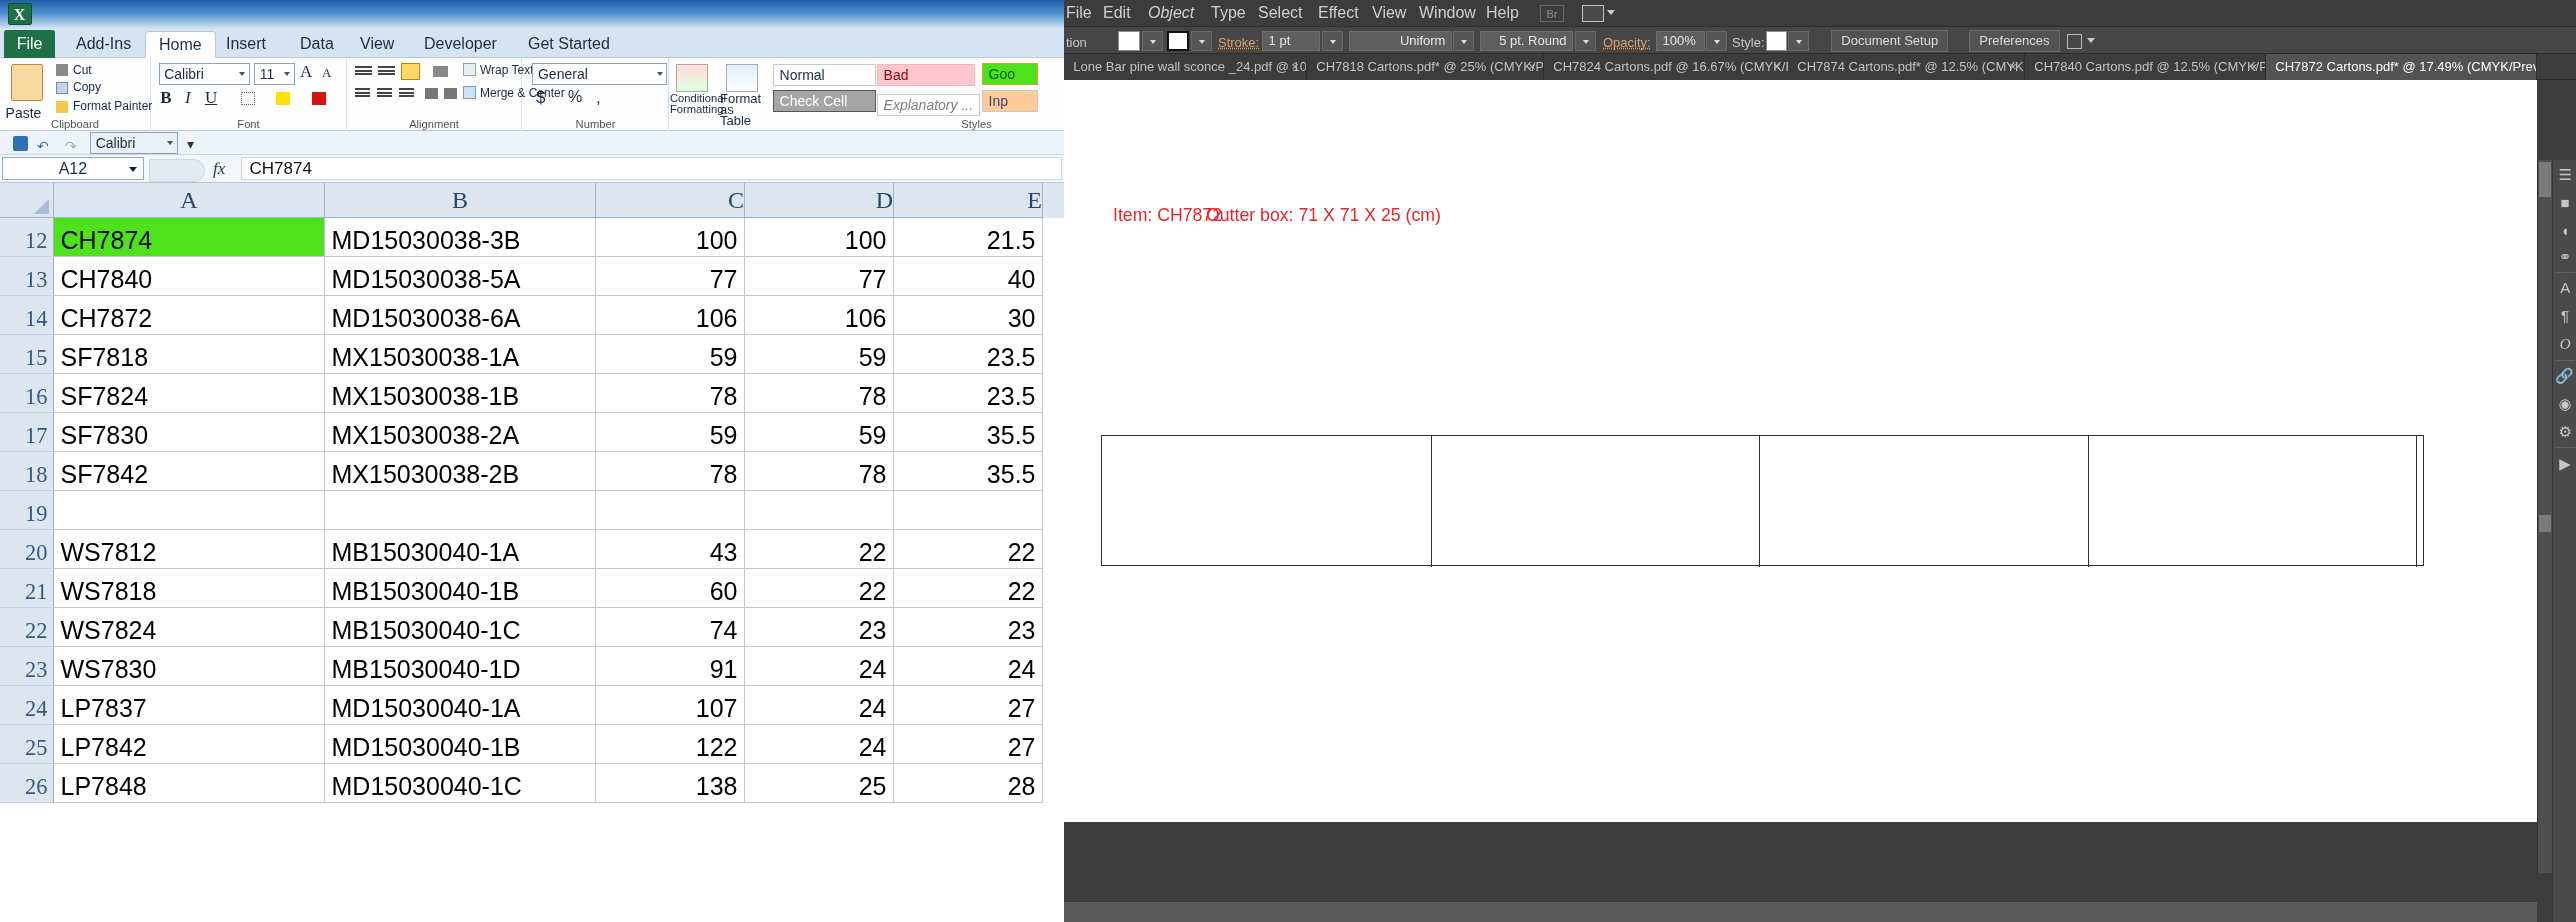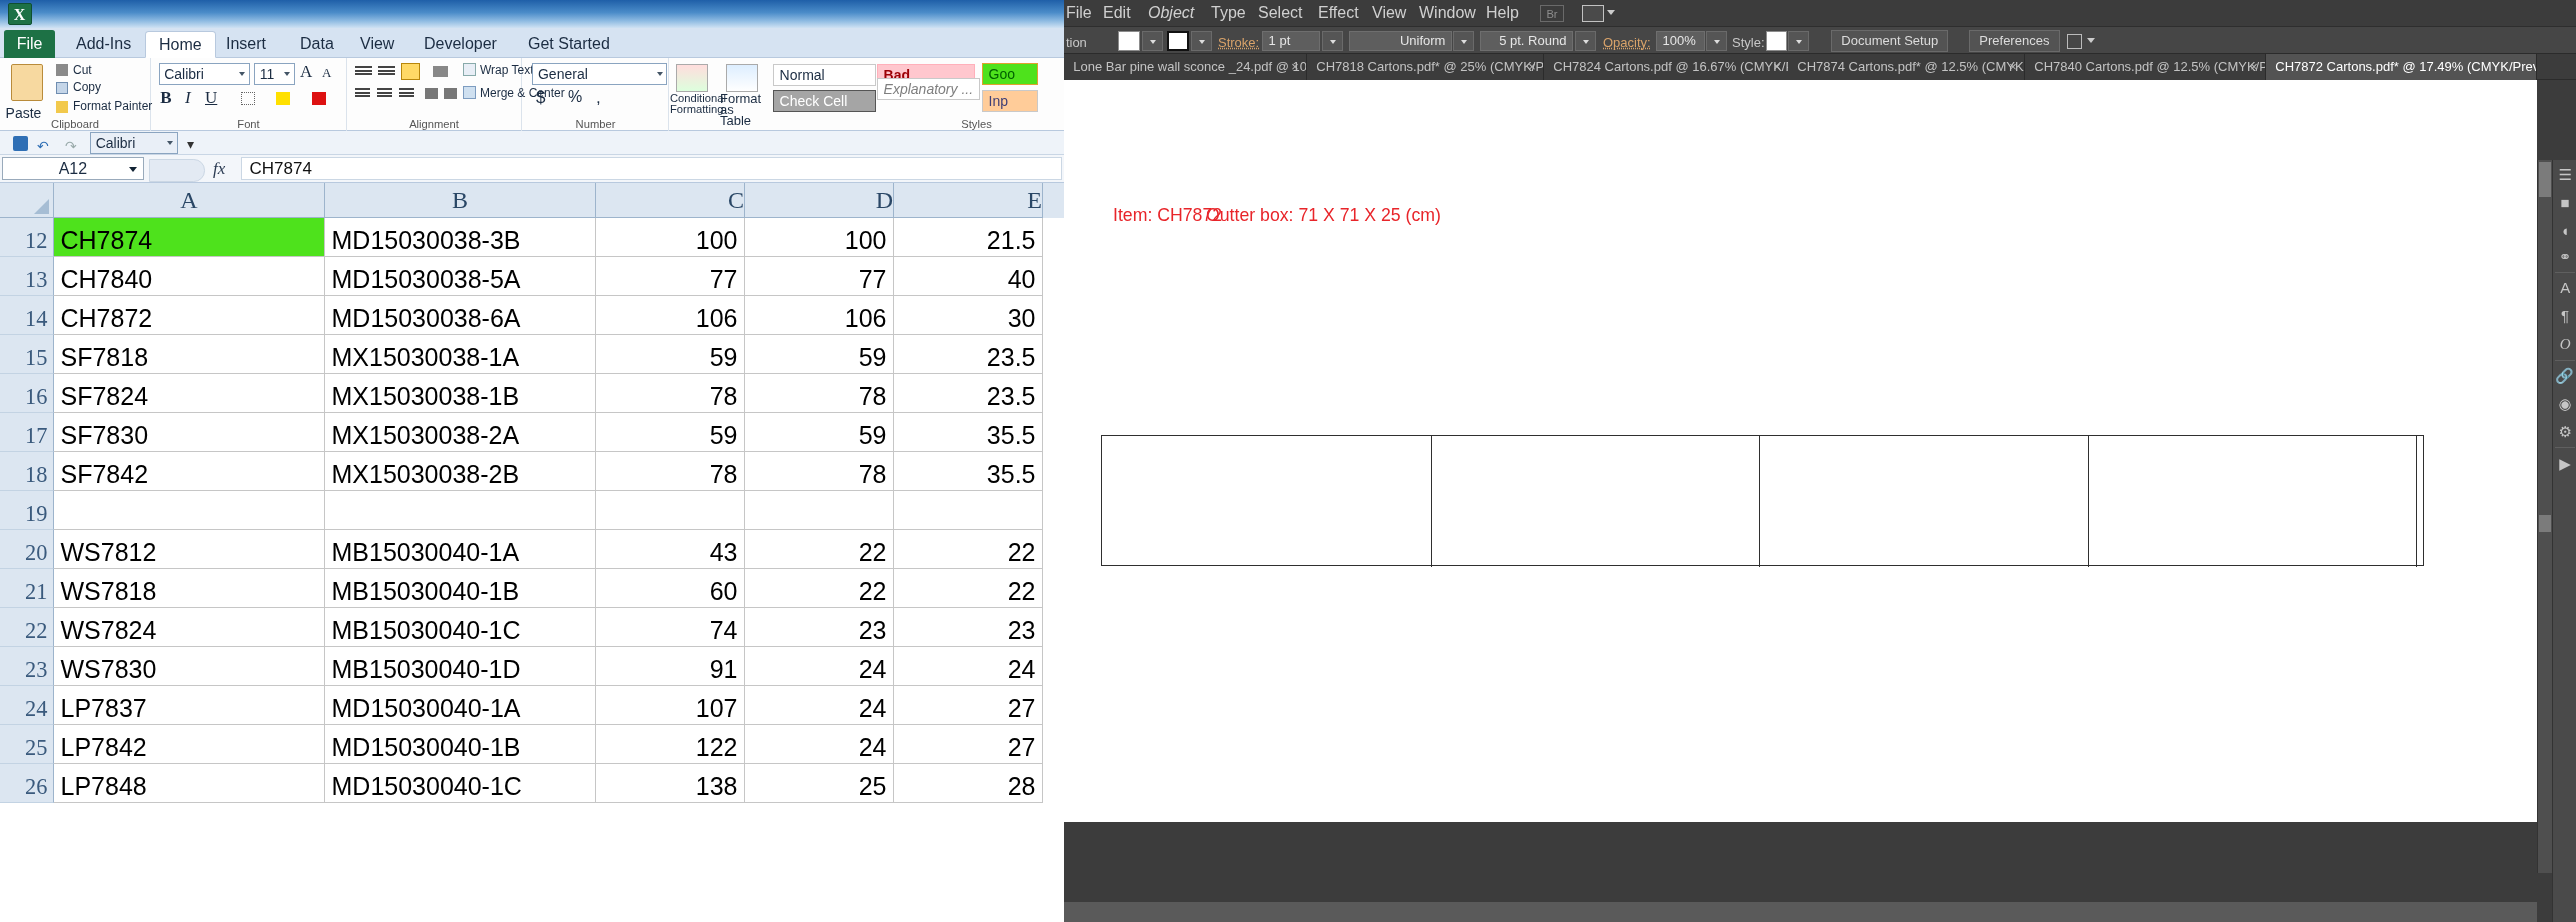--- a/index.html
+++ b/index.html
@@ -217,7 +217,7 @@
         <div class="rbtn" style="left:52px; top:35px; font-size:13px; width:47px; white-space:normal; line-height:11.2px;">Format as Table</div>
 
         <div class="sbtn" style="left:105px; top:5.6px; width:103px; background:#ffffff; color:#1b2c42;">Normal</div>
-        <div class="sbtn" style="left:209px; top:5.6px; width:98px; background:#ffc7ce; color:#9c0006; border-color:#ffb0bb;font-weight:bold;">Bad</div>
+        <div class="sbtn" style="left:209px; top:5.6px; width:98px; background:#ffc7ce; color:#9c0006; border-color:#ffb0bb;">Bad</div>
         <div class="sbtn" style="left:314px; top:5px; width:56px; background:#4ee21c; color:#006100; border:1.9px solid #e0a030;">Goo</div>
 
         <div class="sbtn" style="left:105px; top:32px; width:103px; background:#a5a5a5; color:#fff; border:1.9px solid #555;">Check Cell</div>

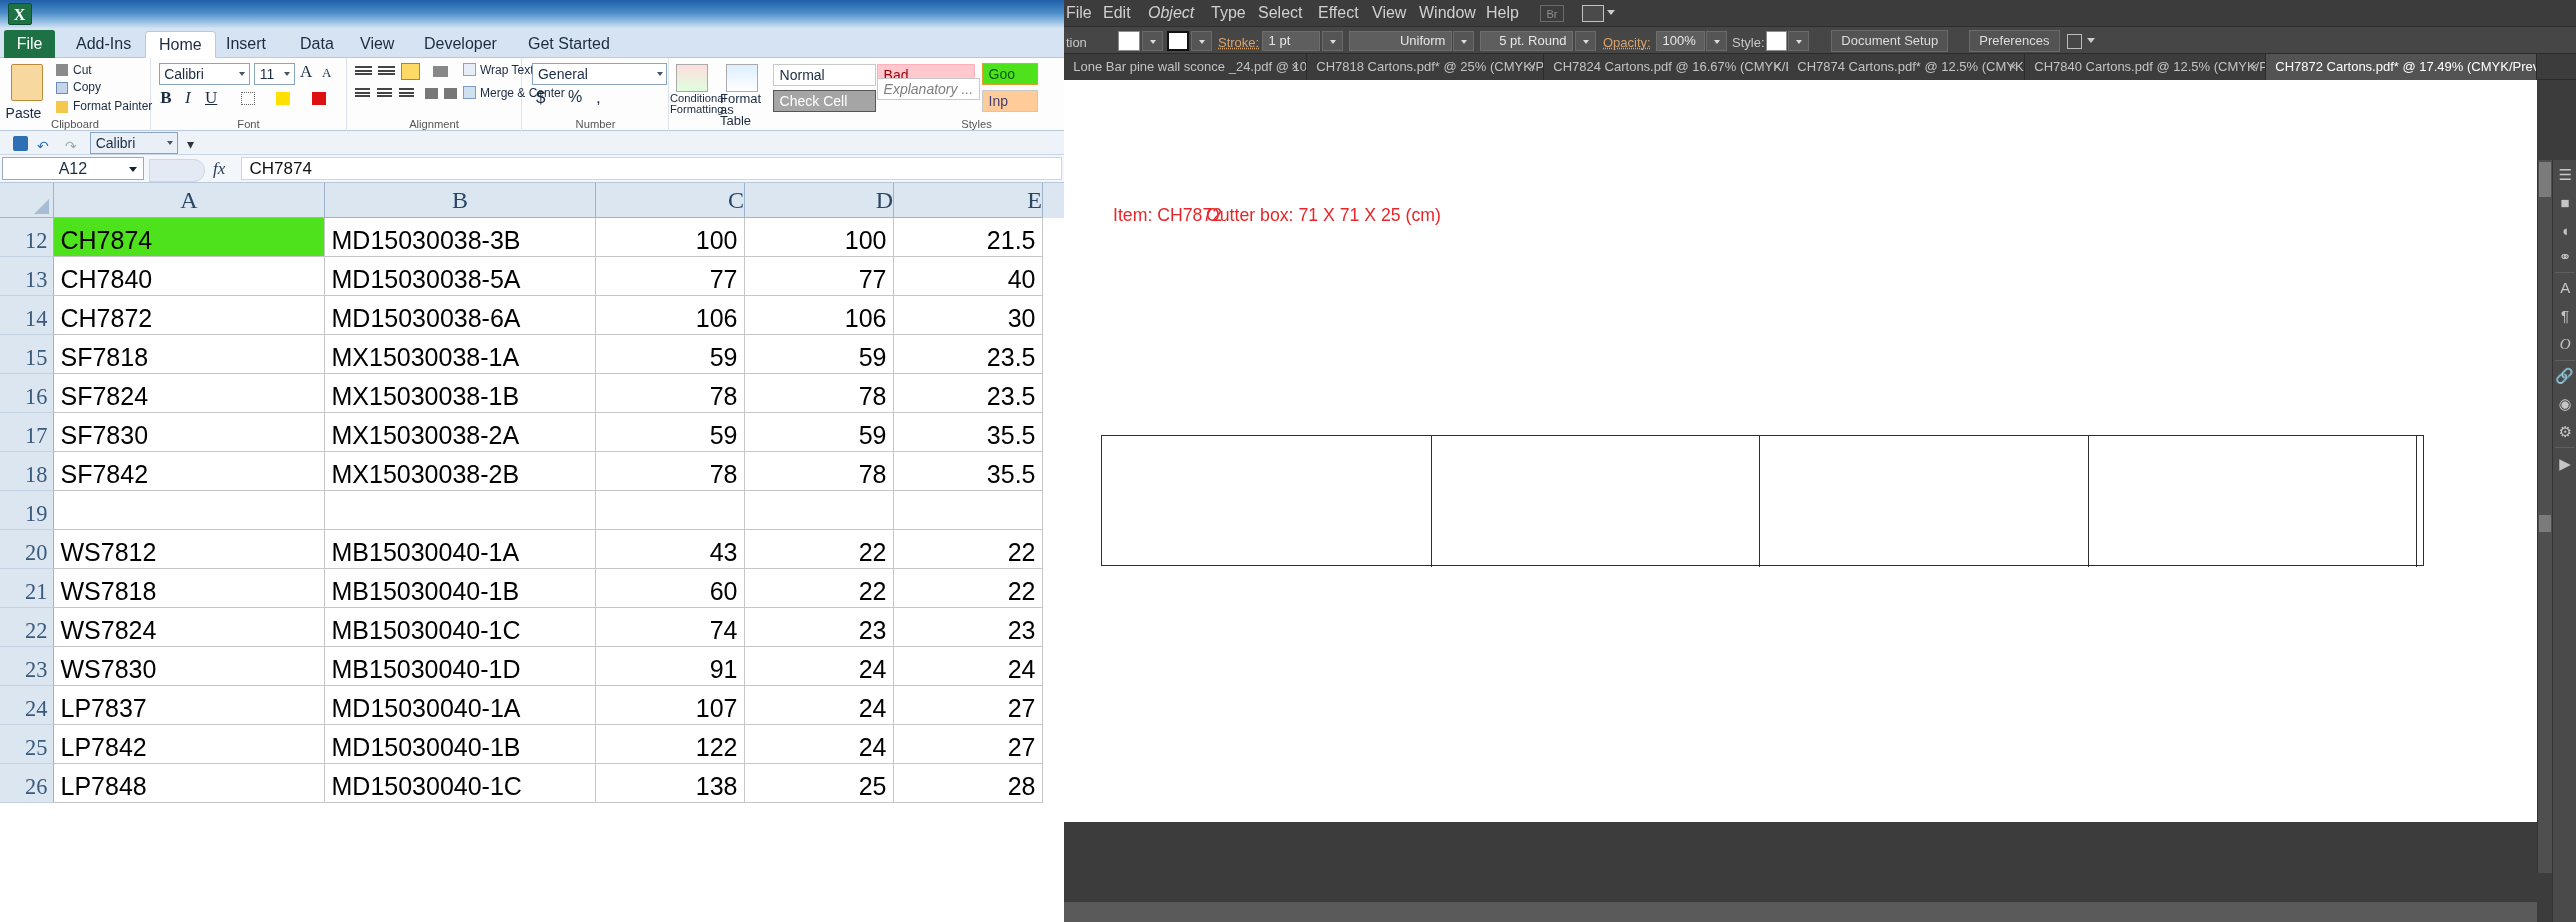--- a/index.html
+++ b/index.html
@@ -221,7 +221,7 @@
         <div class="sbtn" style="left:314px; top:5px; width:56px; background:#4ee21c; color:#006100; border:1.9px solid #e0a030;">Goo</div>
 
         <div class="sbtn" style="left:105px; top:32px; width:103px; background:#a5a5a5; color:#fff; border:1.9px solid #555;">Check Cell</div>
-        <div class="sbtn" style="left:209px; top:20px; width:103px; background:#fff; color:#7f7f7f; font-style:italic;">Explanatory ...</div>
+        <div class="sbtn" style="left:209px; top:36px; width:103px; background:#fff; color:#7f7f7f; font-style:italic;">Explanatory ...</div>
         <div class="sbtn" style="left:314px; top:32px; width:56px; background:#ffcc99; color:#3f3f76;">Inp</div>
 
         <div class="rglabel" style="left:243px; width:131px; text-align:center;">Styles</div>

